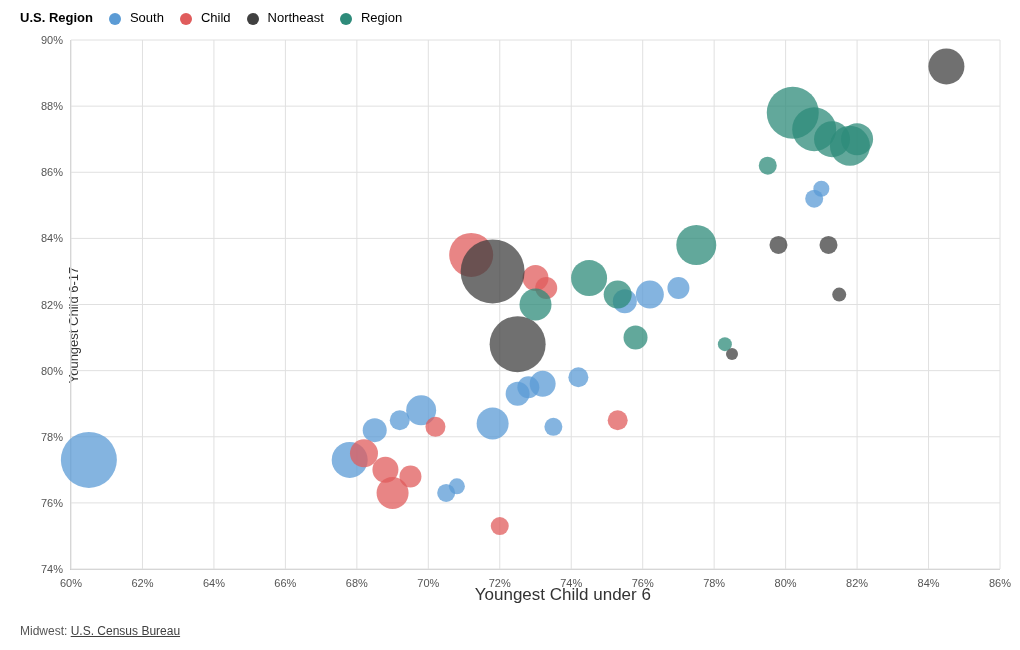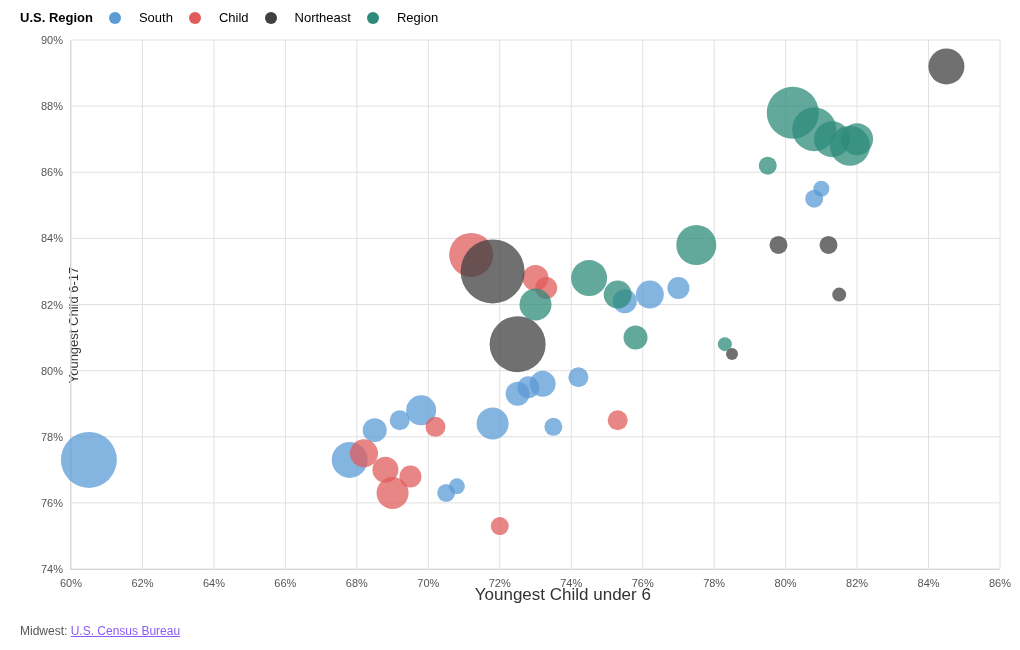--- a/index.html
+++ b/index.html
@@ -31,8 +31,8 @@
     }
     .legend-item {
       display: flex;
-      align-items: center;
-      gap: 18px;
+      align-items: flex-end;
+      gap: 9px;
     }
     .legend-dot {
       width: 12px;

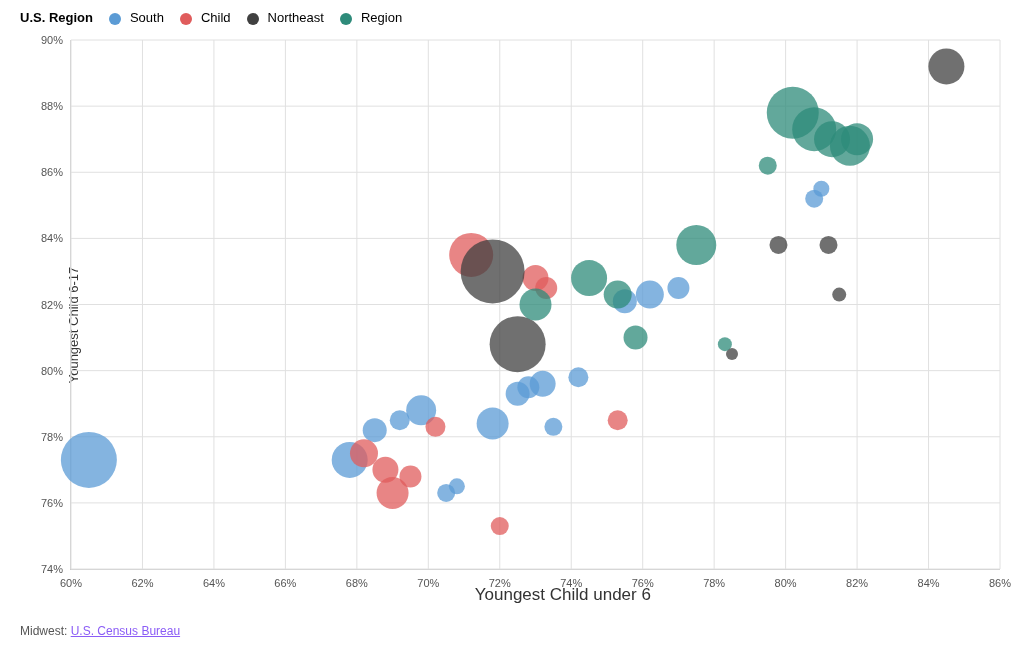--- a/index.html
+++ b/index.html
@@ -74,7 +74,7 @@
       color: #555;
     }
     #source a {
-      color: #8b5cf6;
+      color: #404040;
       text-decoration: underline;
     }
     svg#chart-svg {

